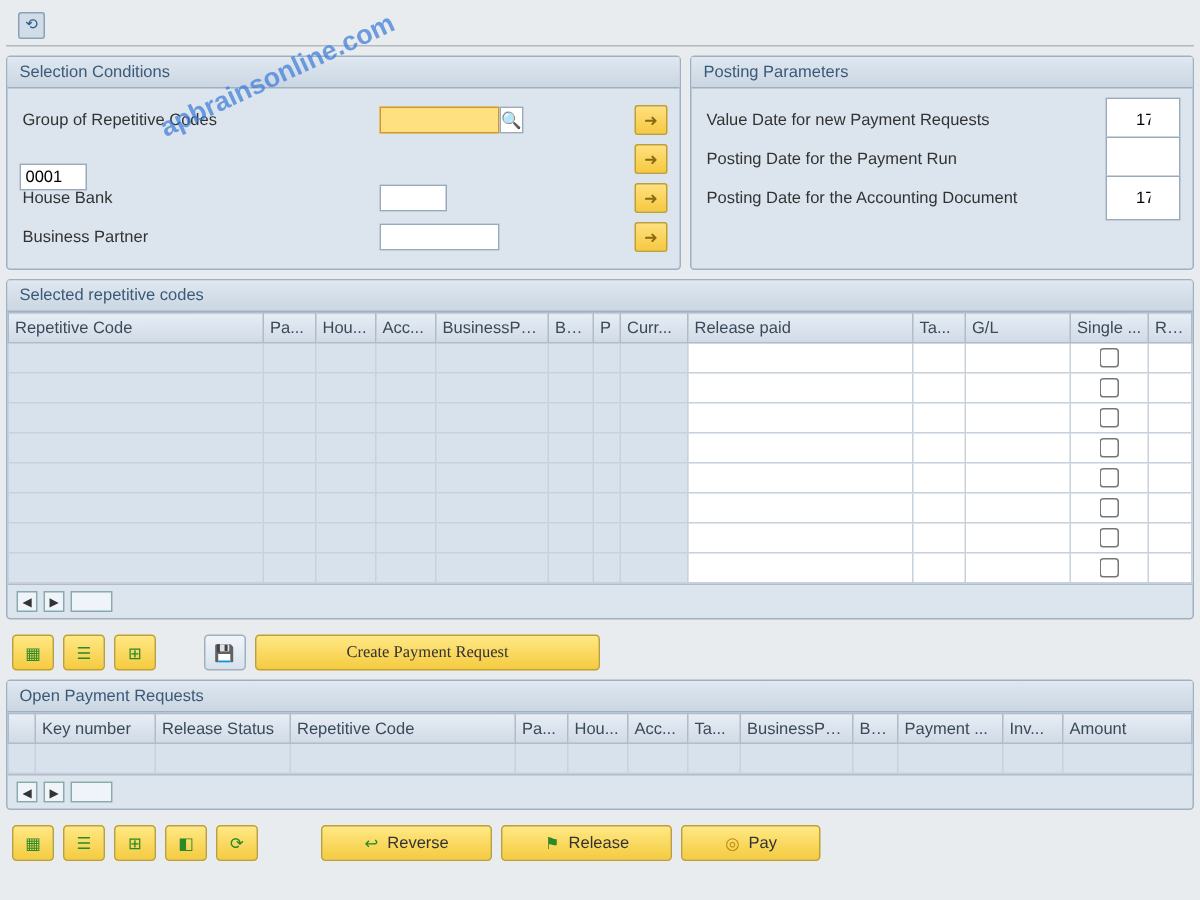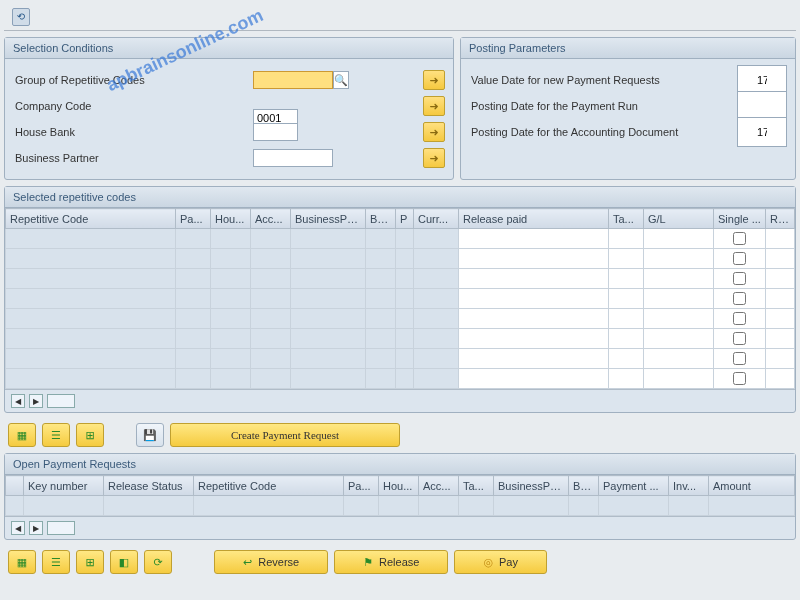--- a/index.html
+++ b/index.html
@@ -70,7 +70,6 @@
         <span class="arrow-btn">➜</span>
       </div>
       <div class="field-row">
-        <span class="field-label">Company Code</span>
         <input class="field-input" style="width: 45px; margin-top: 24px;" value="0001">
         <span class="arrow-btn">➜</span>
       </div>

